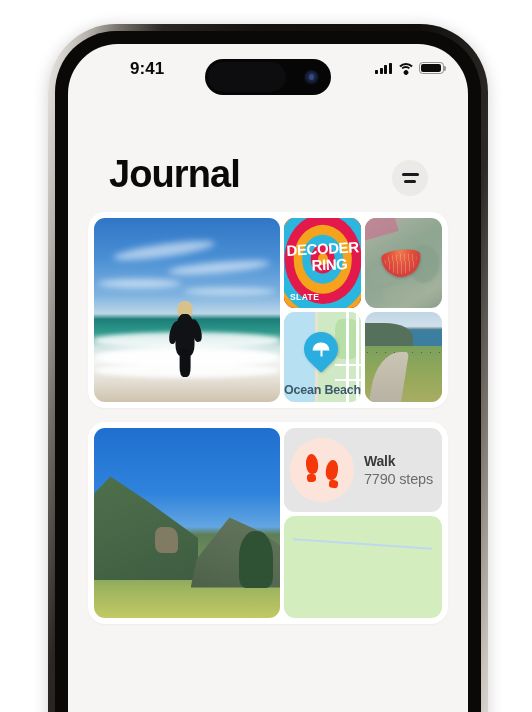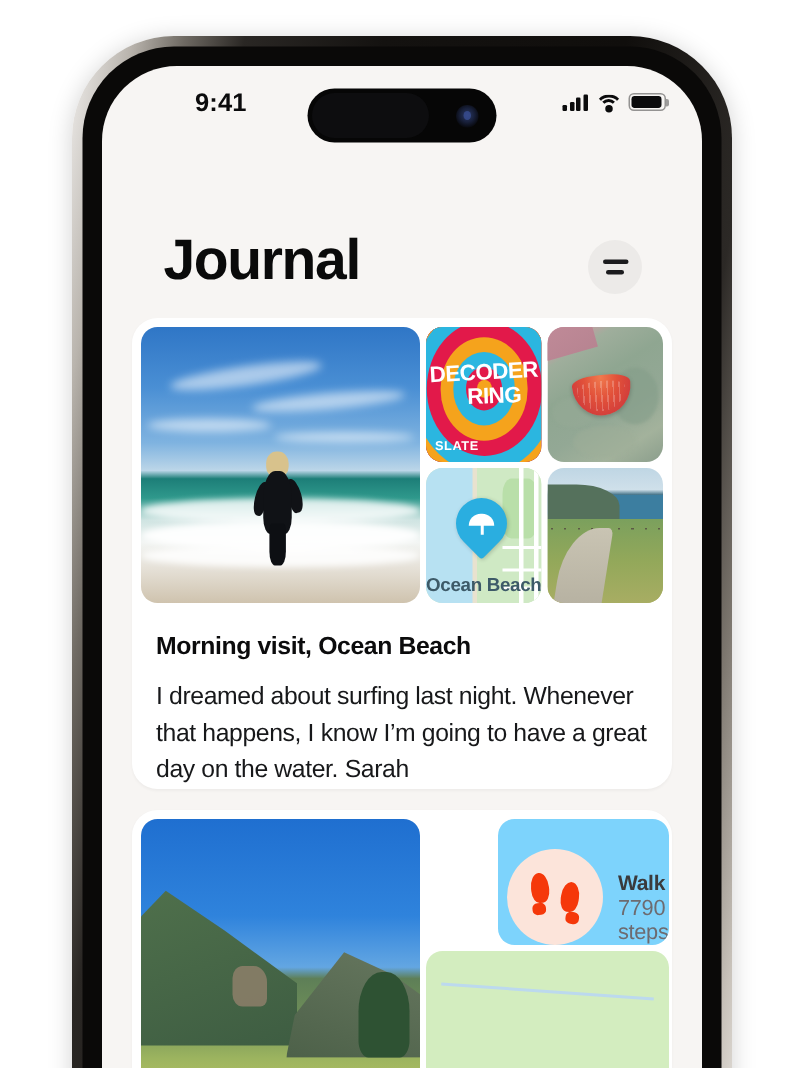--- a/index.html
+++ b/index.html
@@ -377,10 +377,6 @@
               </div>
             </div>
 
-            <div class="entry-body">
-              <div class="entry-title">Morning visit, Ocean Beach</div>
-              <div class="entry-text">I dreamed about surfing last night. Whenever that happens, I know I’m going to have a great day on the water. Sarah</div>
-            </div>
 
           </div>
 

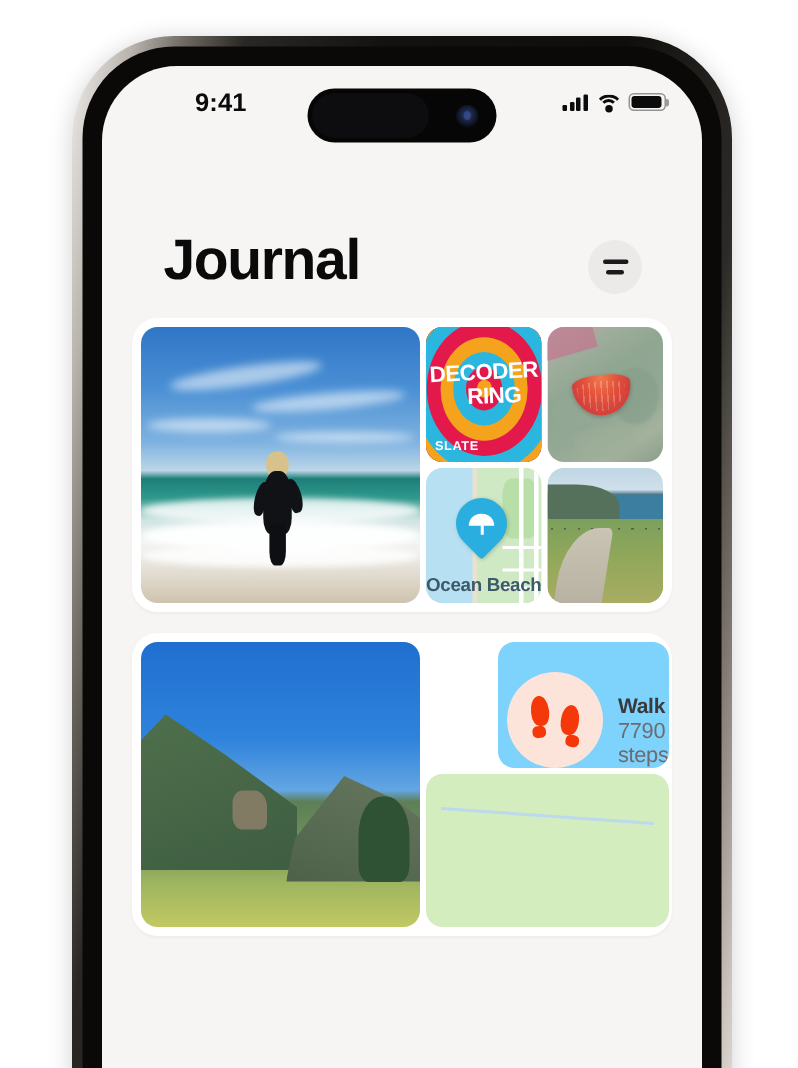--- a/index.html
+++ b/index.html
@@ -220,8 +220,8 @@
   .card2-grid{display:flex;gap:4px;padding:6px;}
   .c2-photo{width:186px;height:190px;border-radius:11px;overflow:hidden;flex:none;}
   .c2-side{flex:1;display:flex;flex-direction:column;gap:4px;}
-  .walk{height:84px;border-radius:11px;background:#7dd3fc;display:flex;align-items:flex-end;
-    padding:0 0 0 6px;box-sizing:border-box;overflow:hidden;margin-left:48px;}
+  .walk{height:84px;border-radius:11px;background:#e5e5e5;display:flex;align-items:center;
+    padding:0 0 0 6px;box-sizing:border-box;overflow:hidden;}
   .walk-ico{width:64px;height:64px;border-radius:50%;background:#fce4da;flex:none;
     display:flex;align-items:center;justify-content:center;position:relative;}
   .foot{position:absolute;background:#f5380a;}

